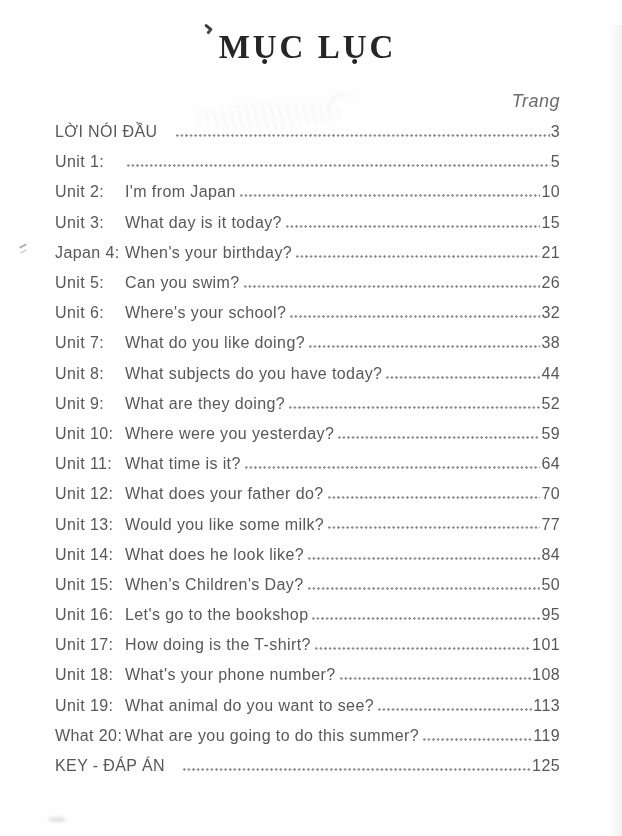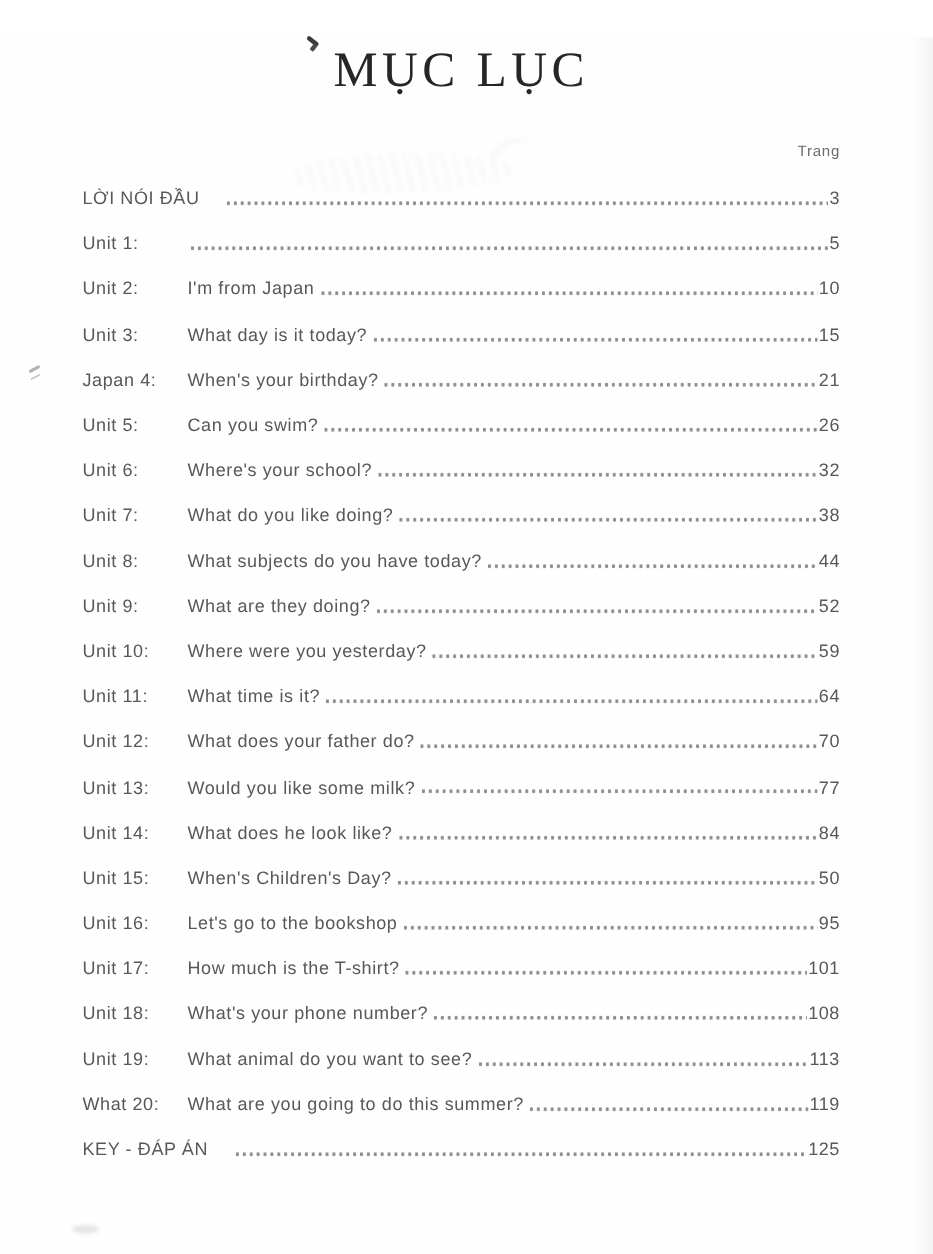--- a/index.html
+++ b/index.html
@@ -41,7 +41,7 @@
     font-size: 33px;
     letter-spacing: 3px;
     color: #262626;
-    font-weight: 400;
+    font-weight: 700;
     height: 44px;
     line-height: 44px;
   }

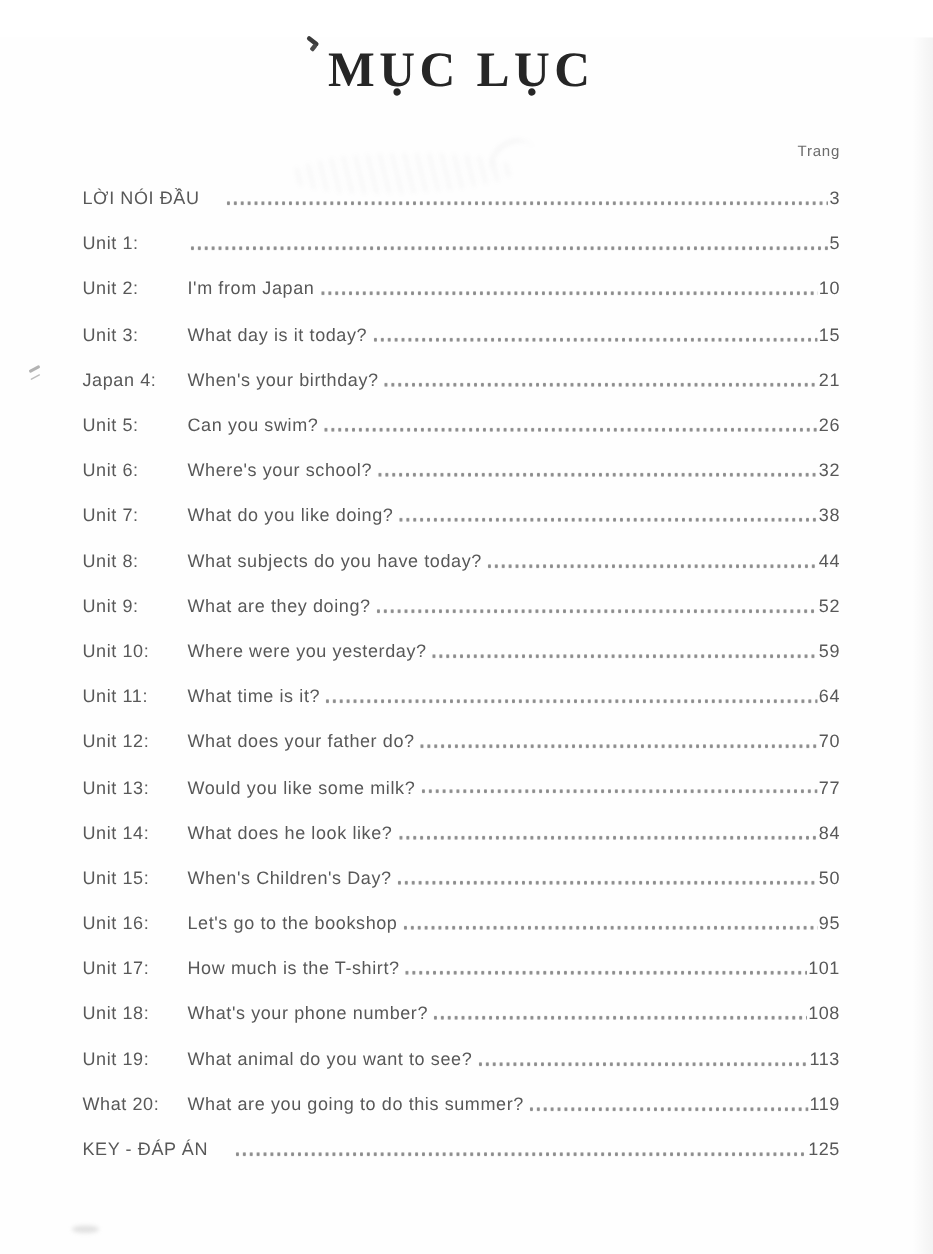--- a/index.html
+++ b/index.html
@@ -49,11 +49,12 @@
   .page-col-header {
     margin-top: 24px;
     text-align: right;
-    font-size: 10px;
+    font-size: 18px;
     color: #6b6b6b;
     letter-spacing: 0.5px;
     height: 17px;
     line-height: 17px;
+    font-style: italic;
   }
 
   .toc {

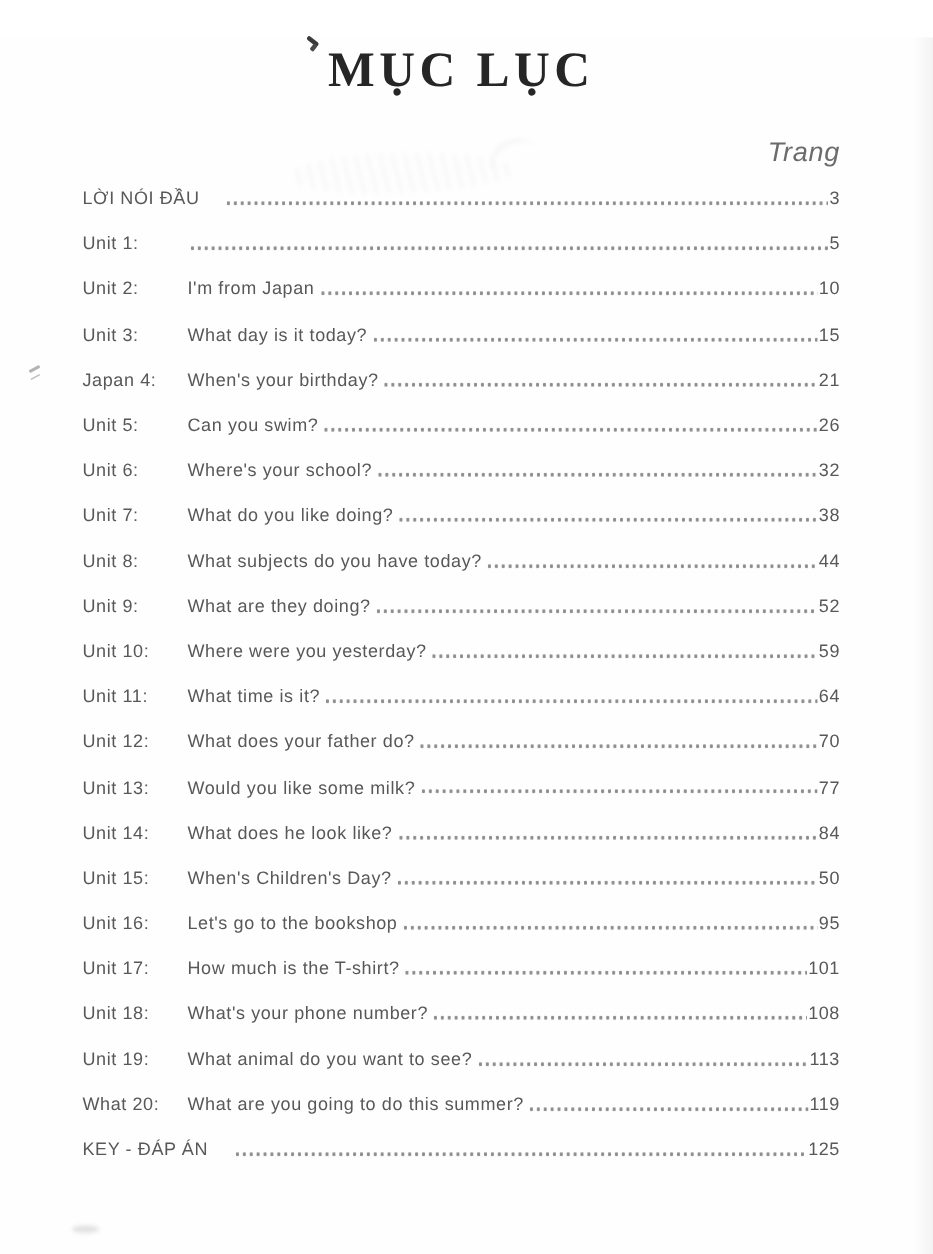--- a/index.html
+++ b/index.html
@@ -64,7 +64,7 @@
     display: flex;
     align-items: center;
     height: 30.2px;
-    font-size: 12px;
+    font-size: 16px;
     color: #585858;
     letter-spacing: 0.4px;
   }

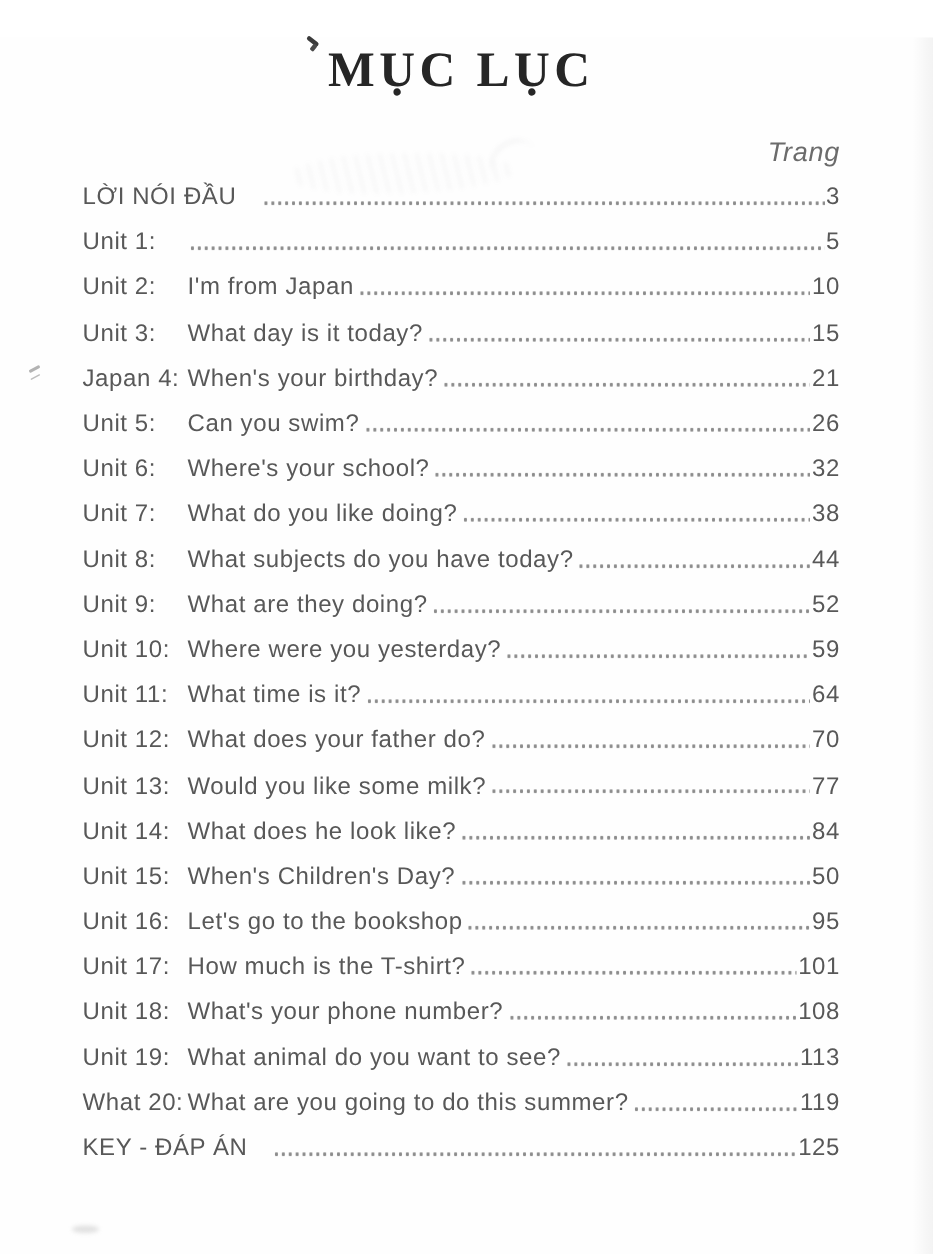--- a/index.html
+++ b/index.html
@@ -284,7 +284,7 @@
 
       <div class="row">
         <span class="label">Unit 17:</span>
-        <span class="title">How much is the T-shirt?</span>
+        <span class="title">How doing is the T-shirt?</span>
         <span class="leader"></span>
         <span class="pageno">101</span>
       </div>

